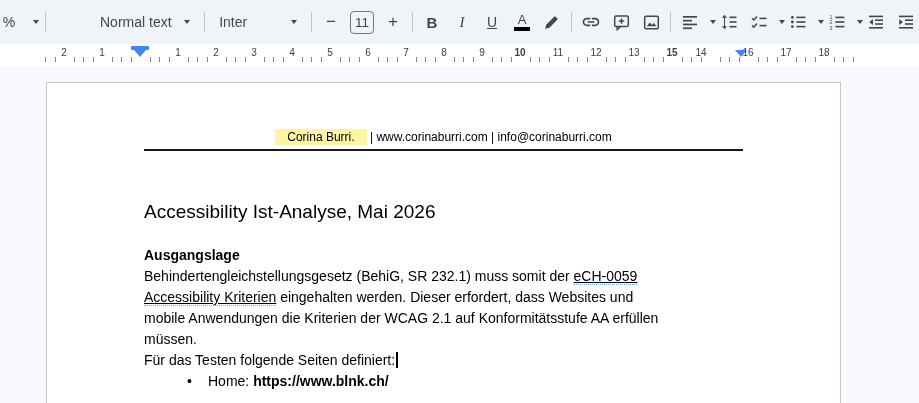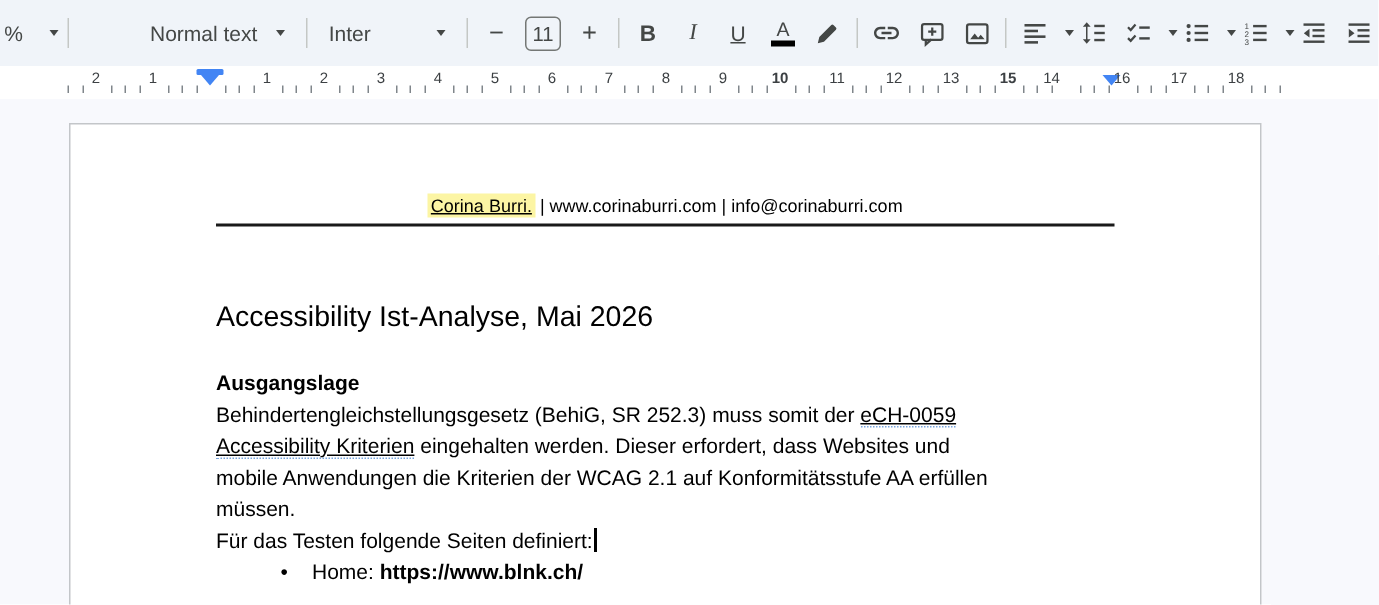--- a/index.html
+++ b/index.html
@@ -52,7 +52,7 @@
   .page-content { padding:0 97px; color:#000; }
 
   .doc-header { margin-top:47px; text-align:center; font-size:12px; line-height:15px; }
-  .hl { background:var(--highlight,#fcf5a4); padding:1px 2px;text-decoration:underline; }
+  .hl { background:var(--highlight,#fcf5a4); padding:1px 12px; }
   .header-rule { border-bottom:2px solid #1a1a1a; margin-top:4px; }
 
   .doc-title { margin-top:48px; font-size:19px; line-height:26px; font-weight:400; }

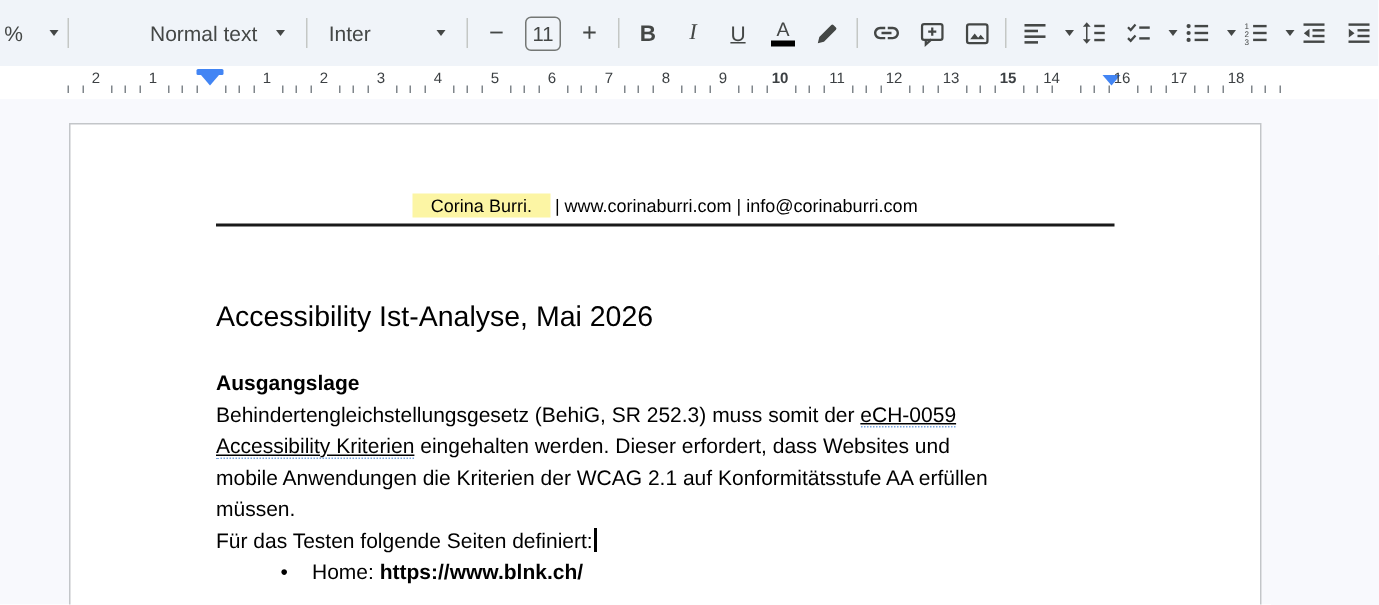--- a/index.html
+++ b/index.html
@@ -316,7 +316,7 @@
       <div class="doc-title">Accessibility Ist-Analyse, Mai 2026</div>
       <div class="doc-body">
           <div class="line"><span class="b">Ausgangslage</span></div>
-          <div class="line"><span class="">Behindertengleichstellungsgesetz (BehiG, SR 252.3) muss somit der </span><span class="lk">eCH-0059</span></div>
+          <div class="line"><span class="">Behindertengleichstellungsgesetz (BehiG, SR 232.1) muss somit der </span><span class="lk">eCH-0059</span></div>
           <div class="line"><span class="lk">Accessibility Kriterien</span><span class=""> eingehalten werden. Dieser erfordert, dass Websites und</span></div>
           <div class="line"><span class="">mobile Anwendungen die Kriterien der WCAG 2.1 auf Konformitätsstufe AA erfüllen</span></div>
           <div class="line"><span class="">müssen.</span></div>

